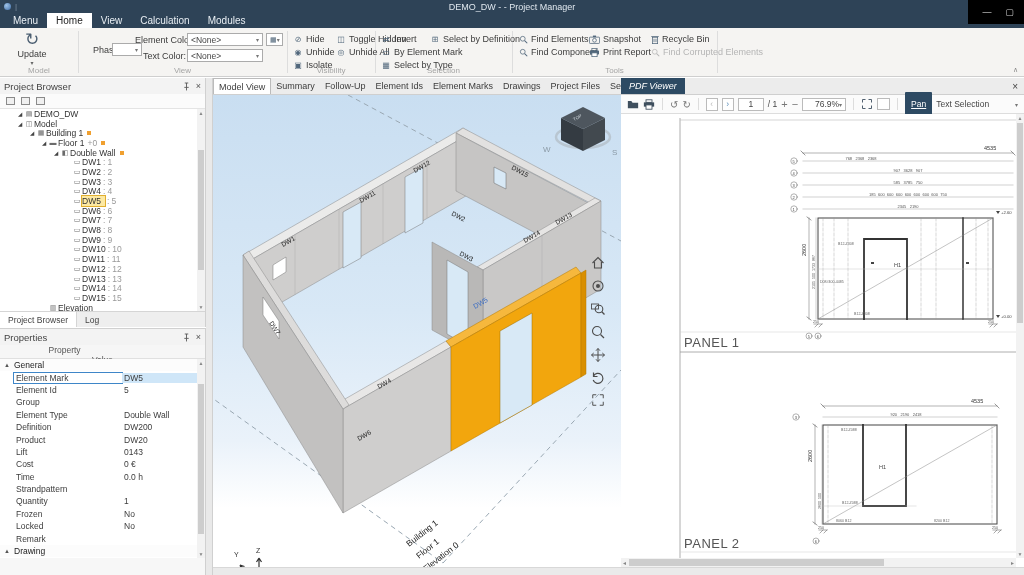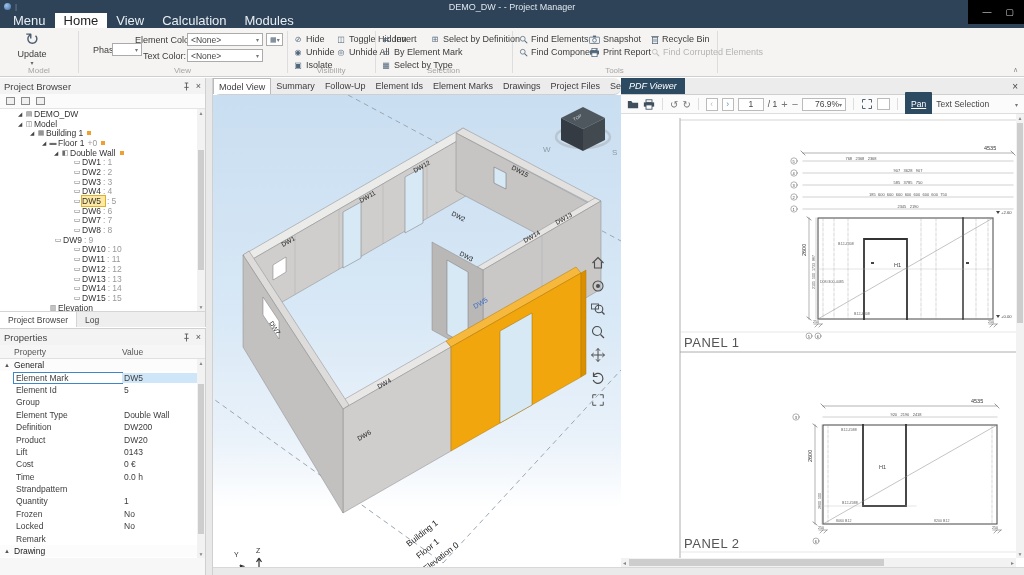--- a/index.html
+++ b/index.html
@@ -20,7 +20,7 @@
   .winctrl span { color:#cfcfcf; font-size:9px; line-height:1; }
   .menubar { left:0; top:13px; width:1024px; height:15px; background:#2e4357; display:flex;
     align-items:stretch; padding-left:4px; }
-  .menu-item { color:#e8eef3; font-size:13px; padding:0 9px; display:flex; align-items:center; }
+  .menu-item { color:#e8eef3; font-size:10px; padding:0 9px; display:flex; align-items:center; }
   .menu-item.active { background:#fff; color:#222; }
 
   

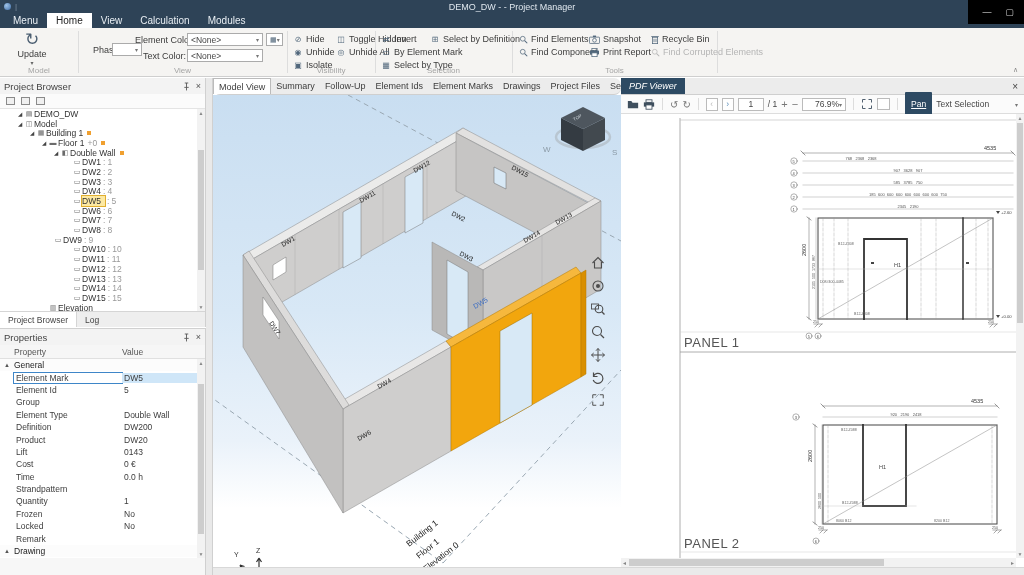--- a/index.html
+++ b/index.html
@@ -85,7 +85,7 @@
 
   
   .ctabs { left:213px; top:78px; width:408px; height:17px; background:#ececec; display:flex;
-    border-bottom:1px solid #cfcfcf;border-radius:7px; }
+    border-bottom:1px solid #cfcfcf; }
   .ctab { font-size:9px; color:#3c3c3c; padding:0 5px; display:flex; align-items:center;
     white-space:nowrap; }
   .ctab.active { background:#fff; border:1px solid #bbb; border-bottom:none; }

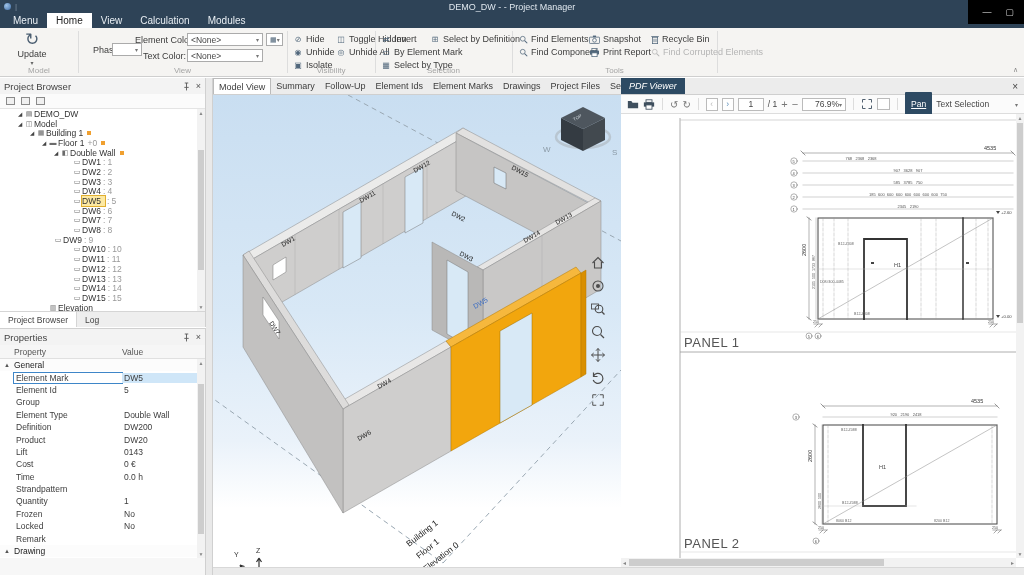--- a/index.html
+++ b/index.html
@@ -356,7 +356,7 @@
           <span>DW8</span>
           <span class="cnt">: 8</span>
         </div>
-      <div class="trow" style="padding-left:53px">
+      <div class="trow" style="padding-left:72px">
           <span class="tic">▭</span>
           <span>DW9</span>
           <span class="cnt">: 9</span>

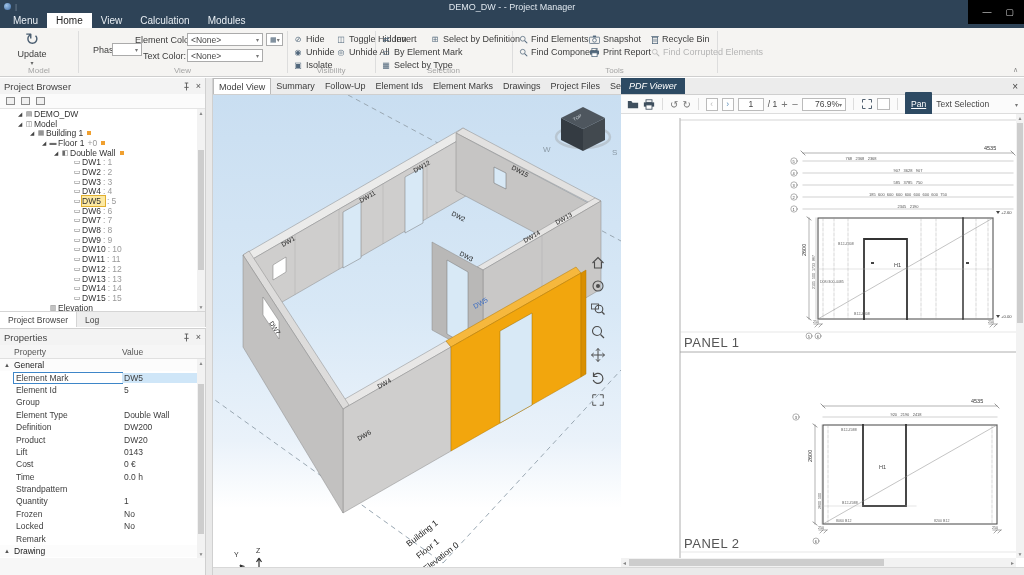--- a/index.html
+++ b/index.html
@@ -69,7 +69,7 @@
   .pb-tab.active { background:#fff; border-right:1px solid #d5d5d5; }
 
   .props-colhead { height:14px; display:flex; font-size:8.5px; color:#555; background:#f6f6f6;
-    border-bottom:1px solid #e0e0e0; align-items:center; }
+    border-bottom:1px solid #e0e0e0; align-items:center;flex-direction:column; }
   .prow { height:12.4px; display:flex; align-items:center; font-size:8.5px; background:#fff; }
   .prow .gut { width:14px; flex:none; }
   .prow .pc { width:108px; flex:none; padding-left:2px; color:#3c3c3c; }

